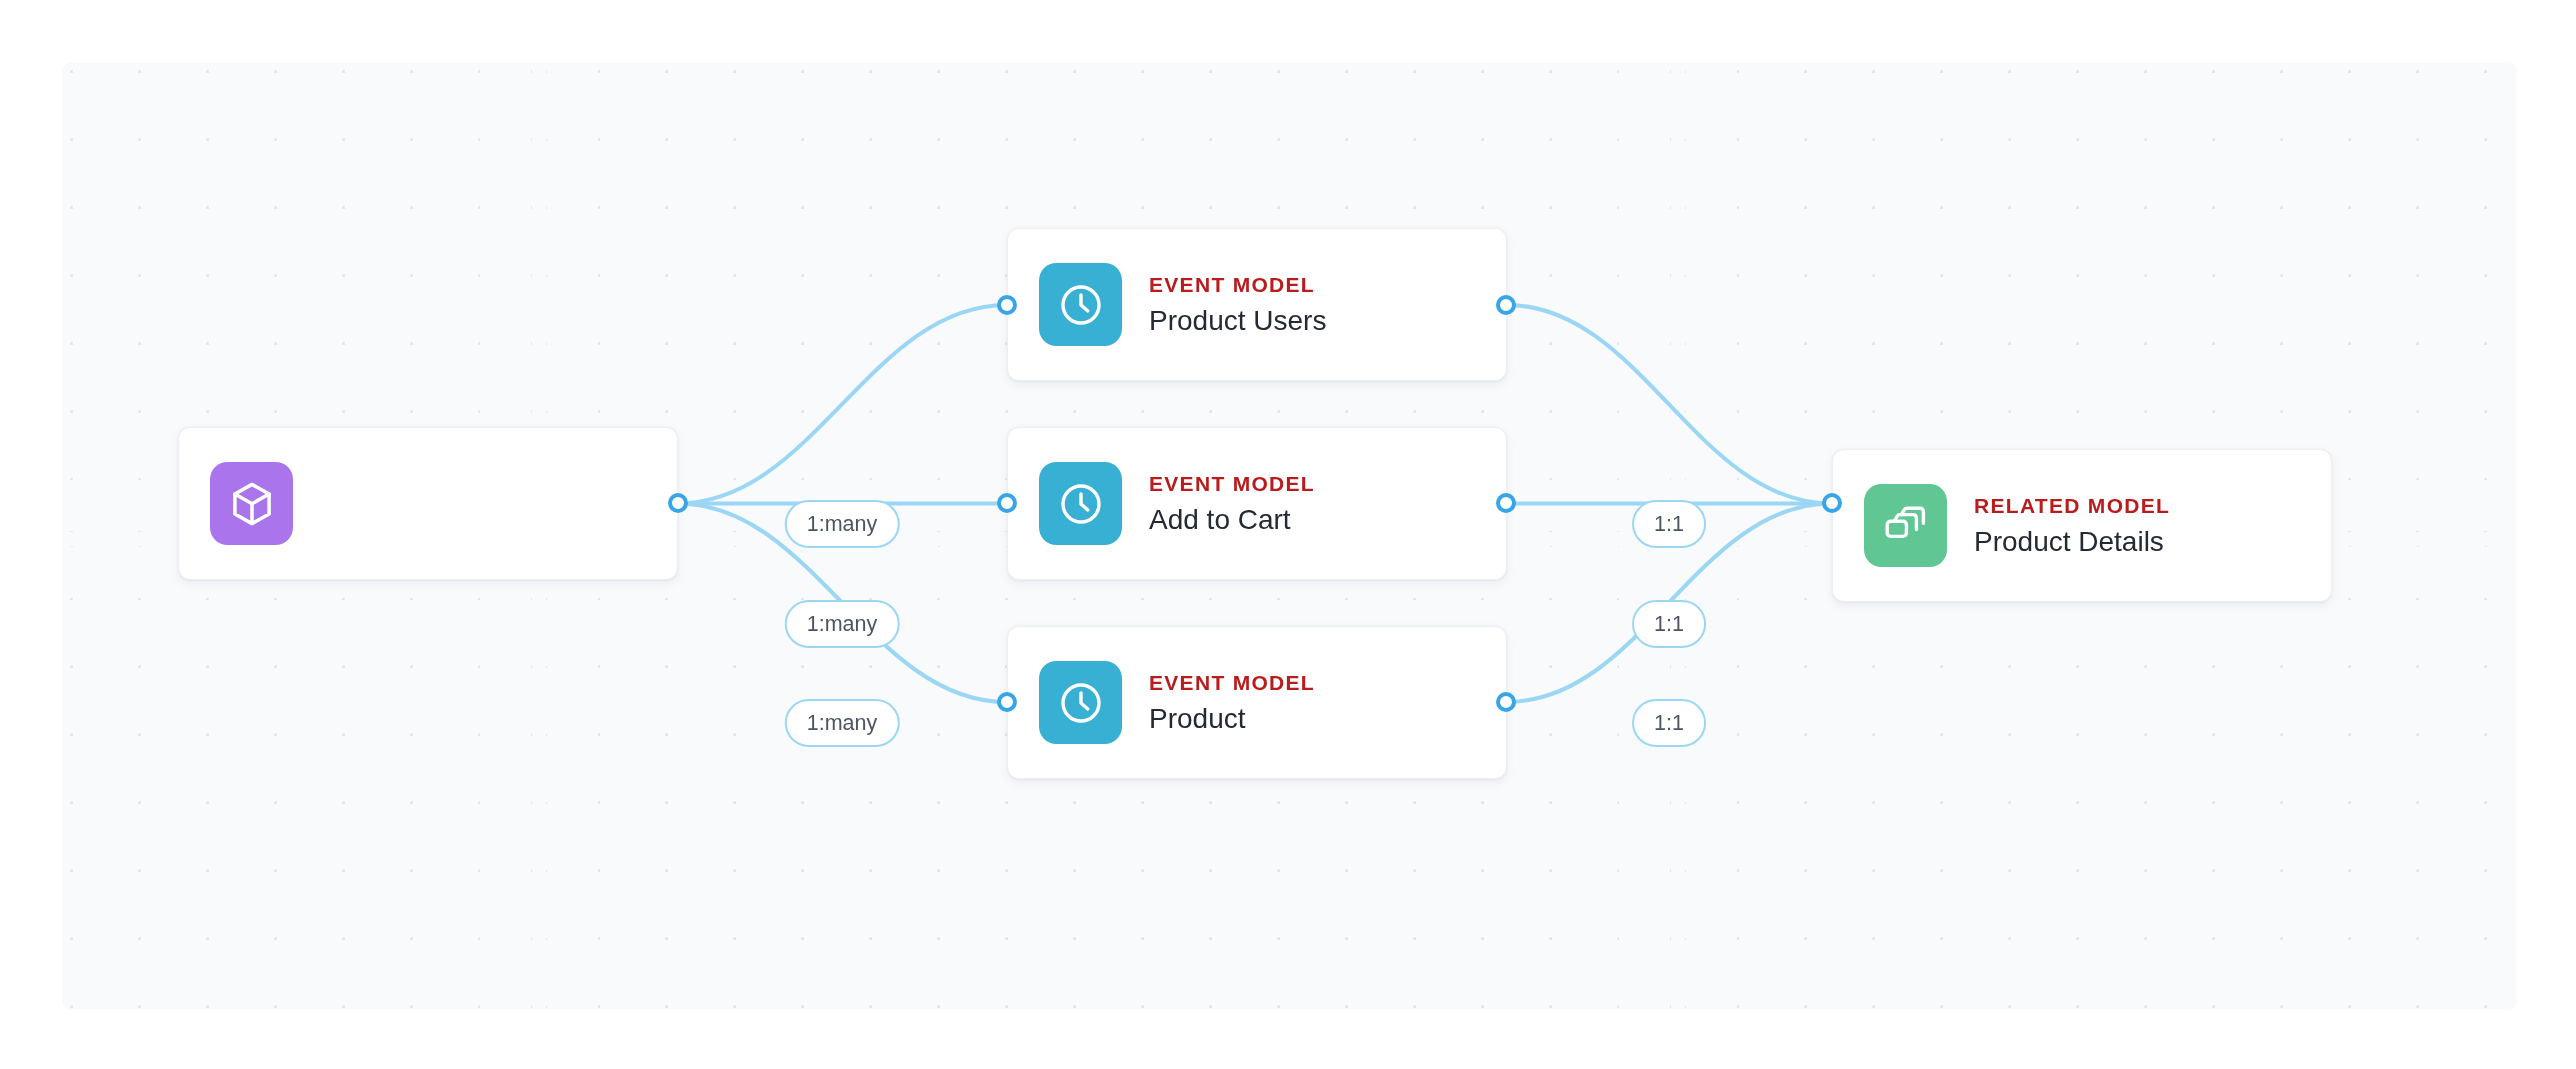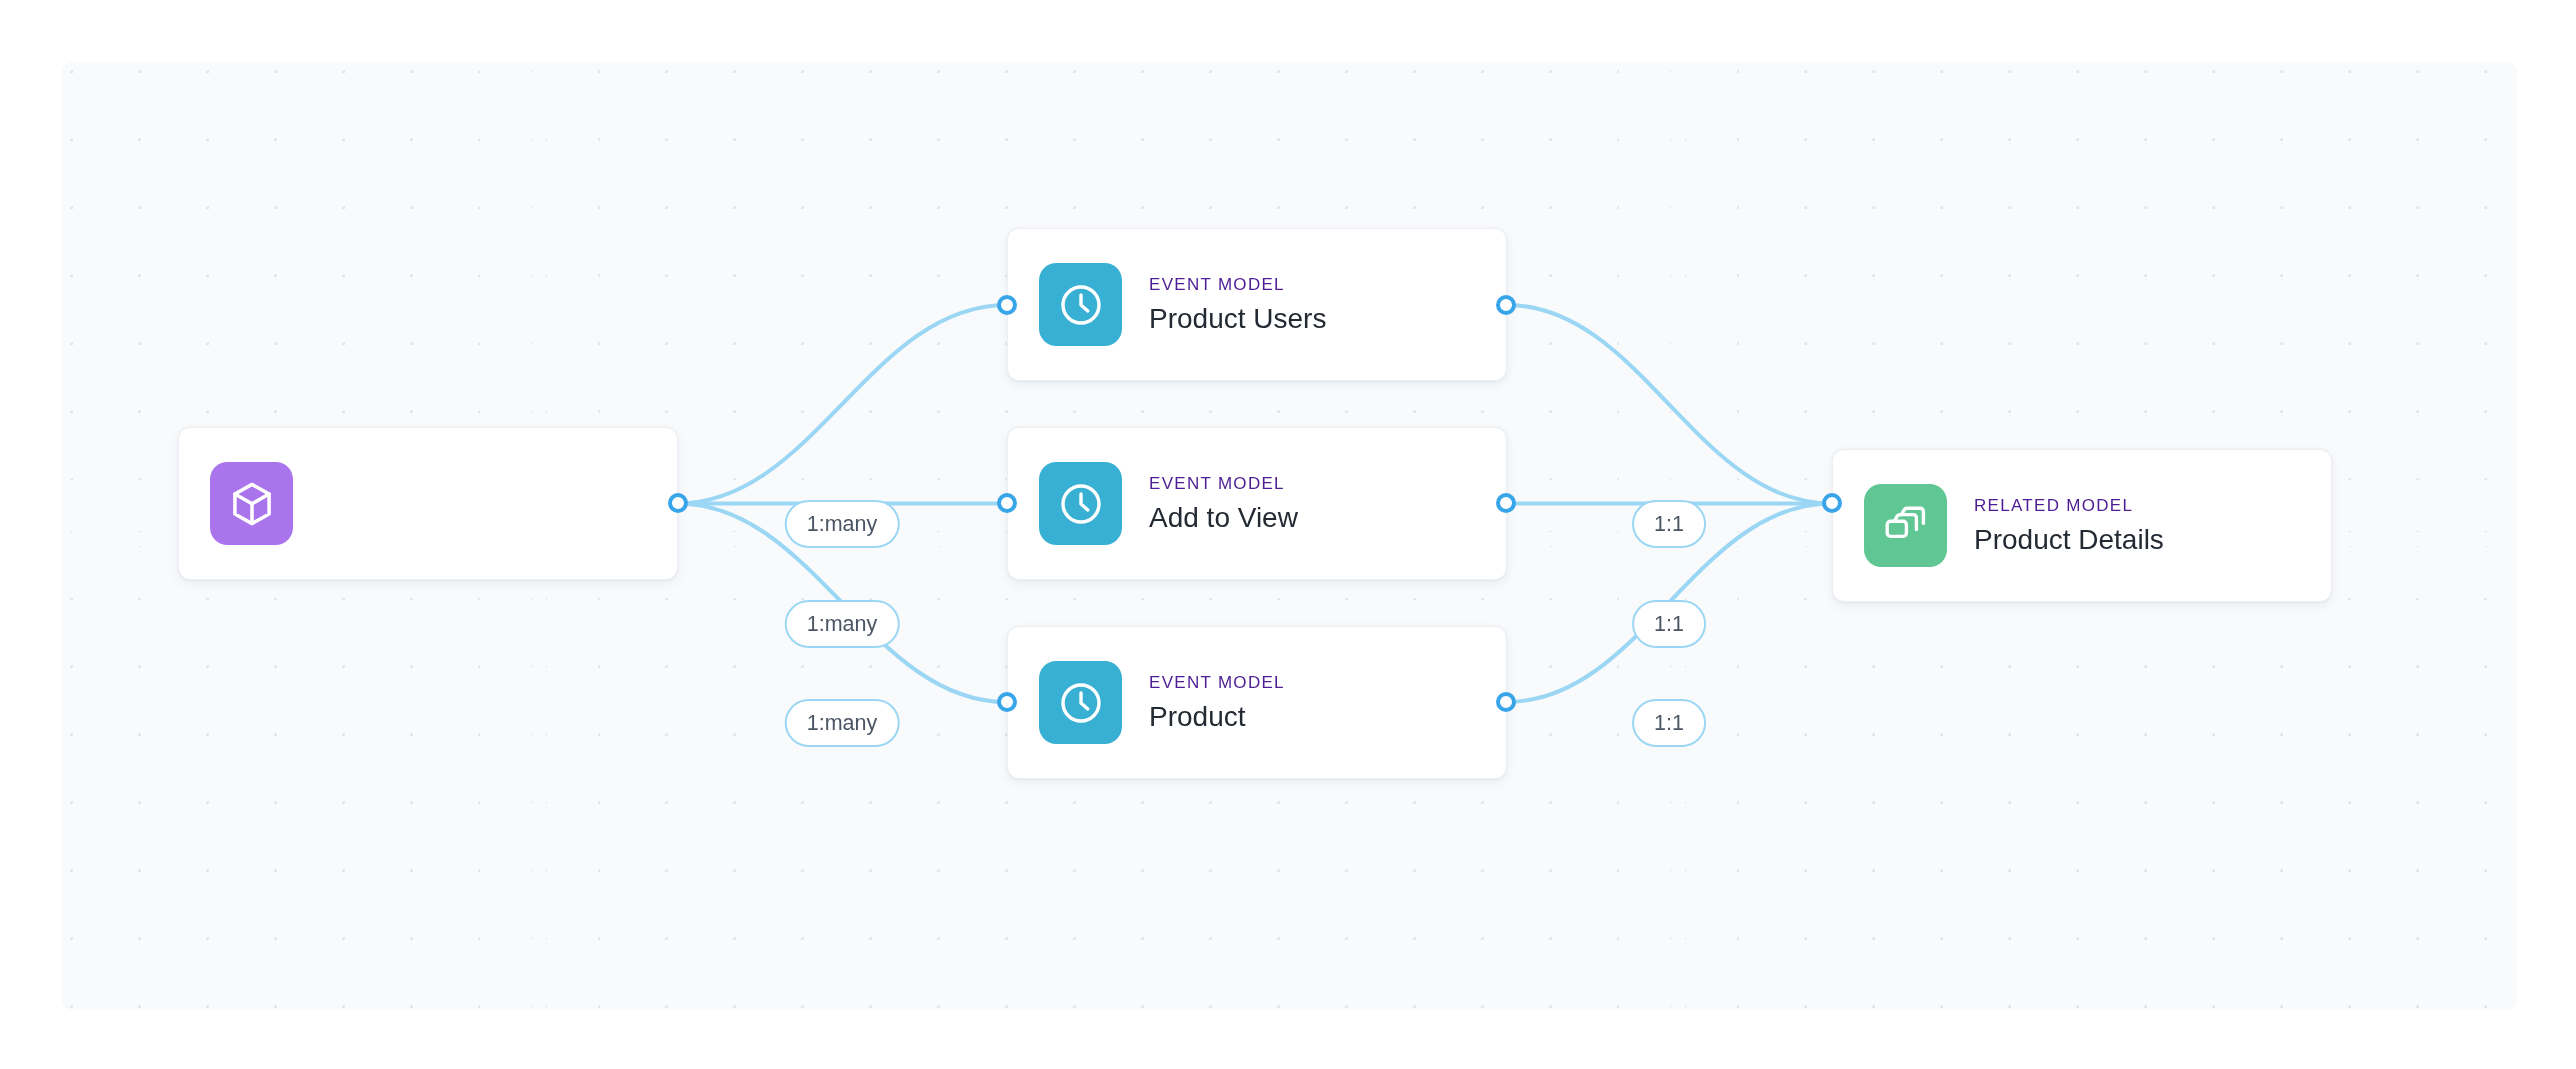--- a/index.html
+++ b/index.html
@@ -89,10 +89,10 @@
     justify-content: center;
   }
   .node-kind {
-    font-size: 17px;
-    font-weight: normal;
+    font-size: 21px;
+    font-weight: bold;
     letter-spacing: 1.3px;
-    color: #4c1d95;
+    color: #b91c1c;
     line-height: 1;
     margin-bottom: 12px;
     white-space: nowrap;

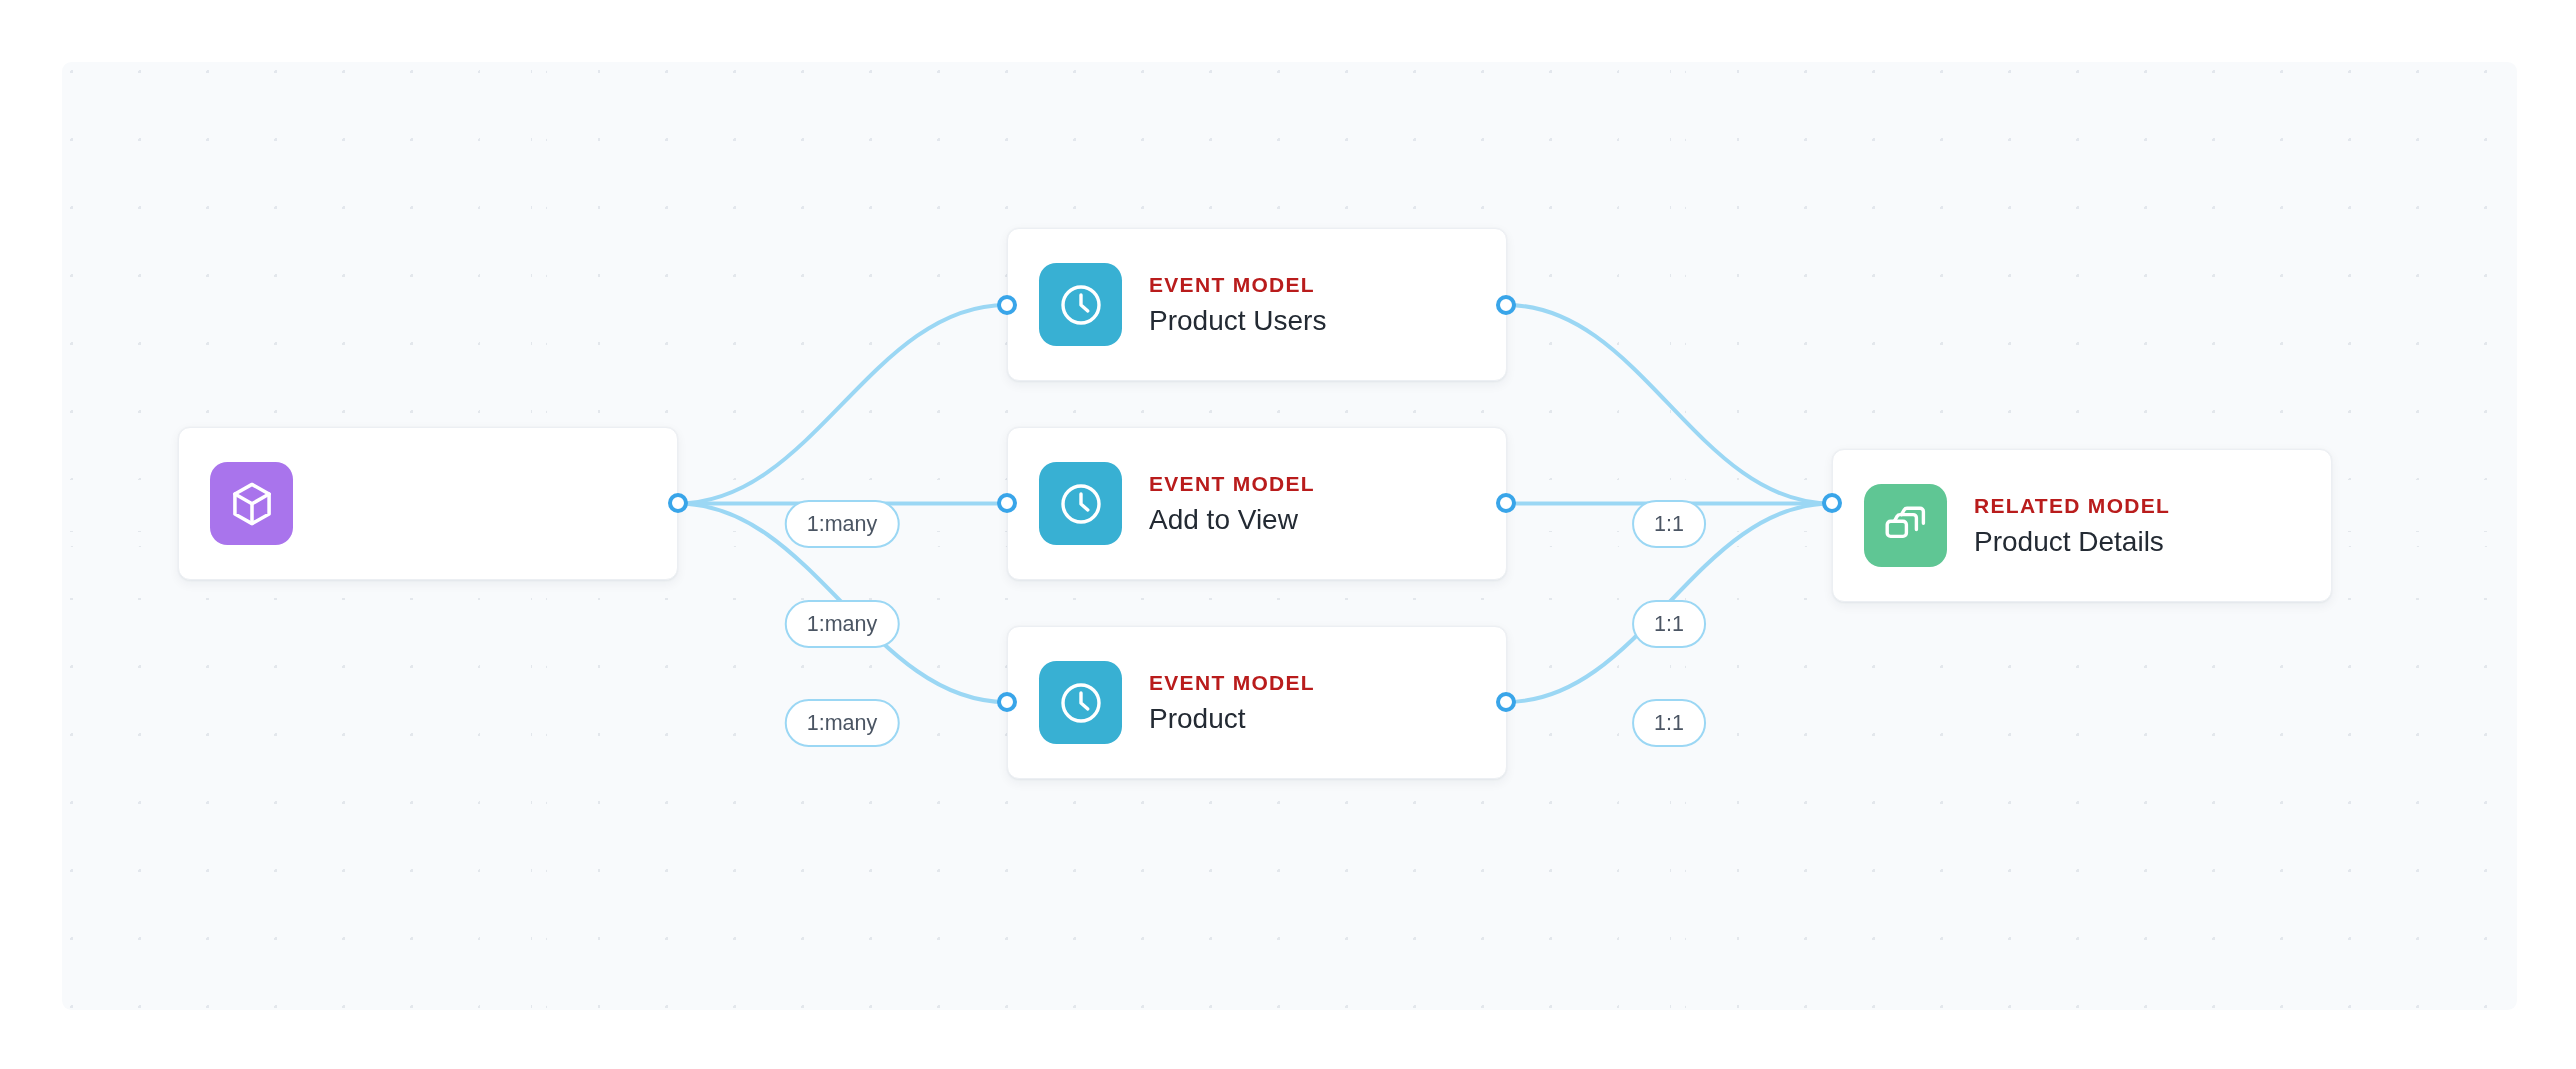--- a/index.html
+++ b/index.html
@@ -187,7 +187,7 @@
     </div>
     <div class="node-text">
       <div class="node-kind">EVENT MODEL</div>
-      <div class="node-title">Add to View</div>
+      <div class="node-title">Add to Cart</div>
     </div>
   </div>
   <div class="port" style="left:945px; top:441px;"></div>

